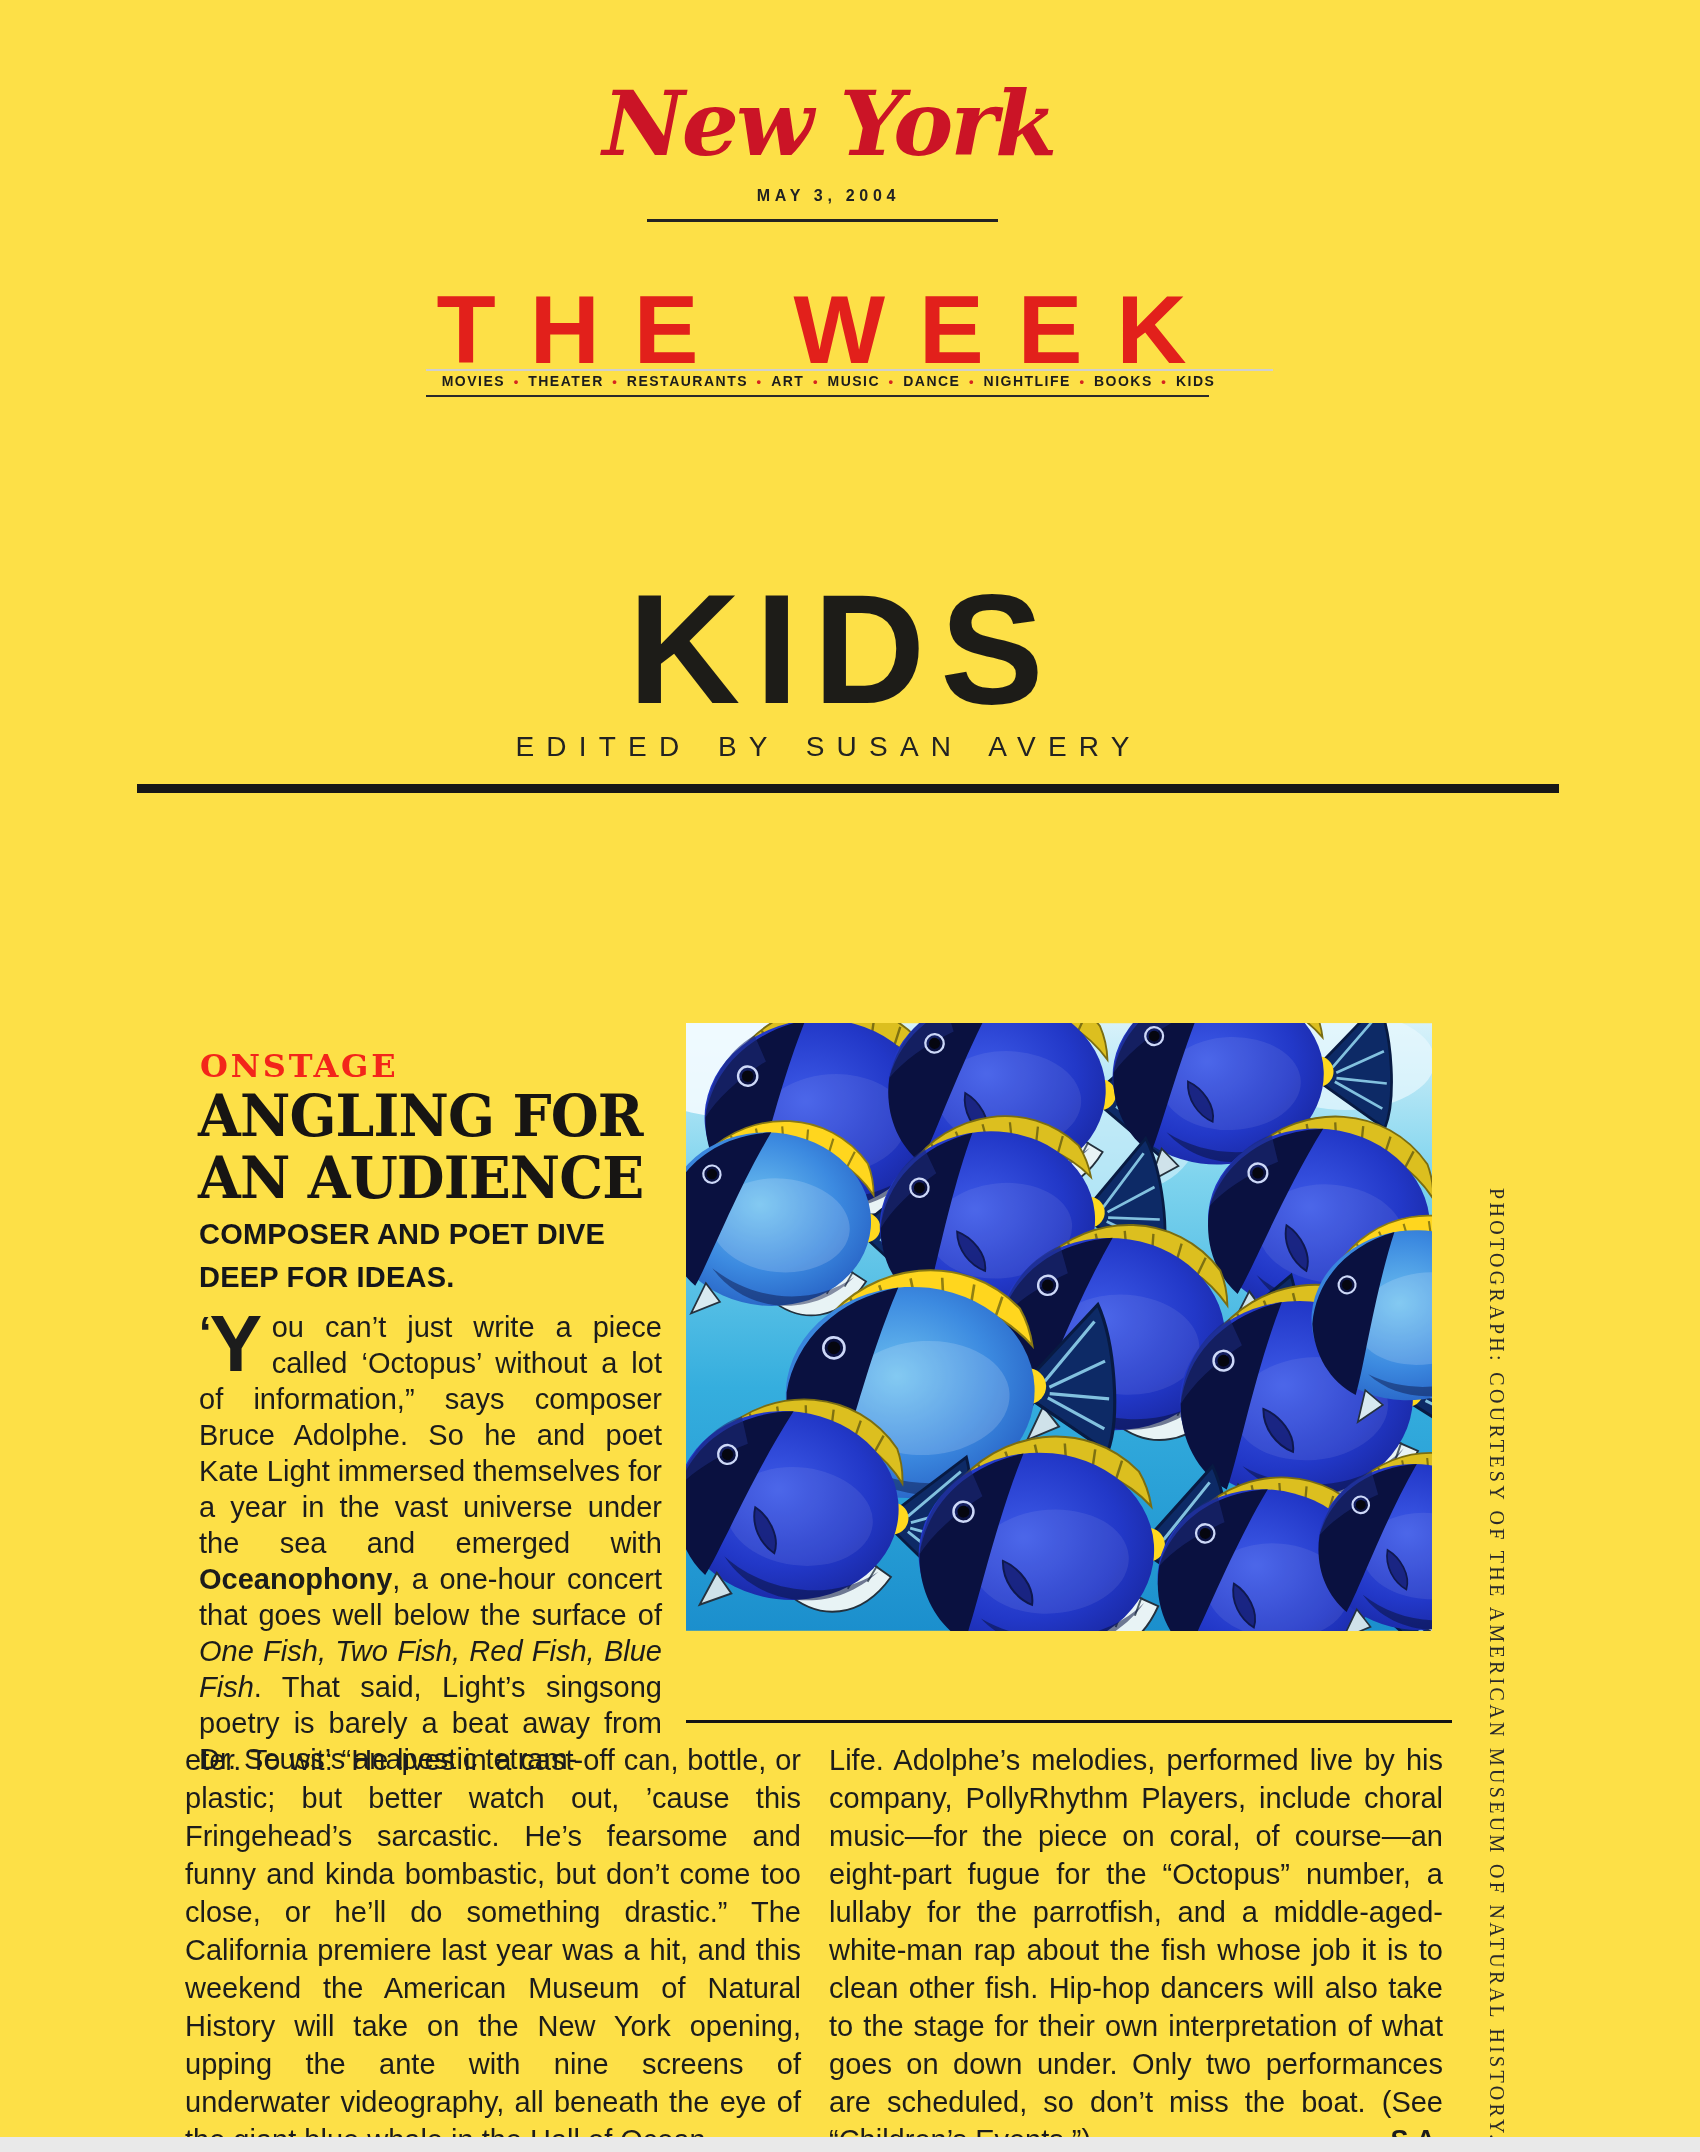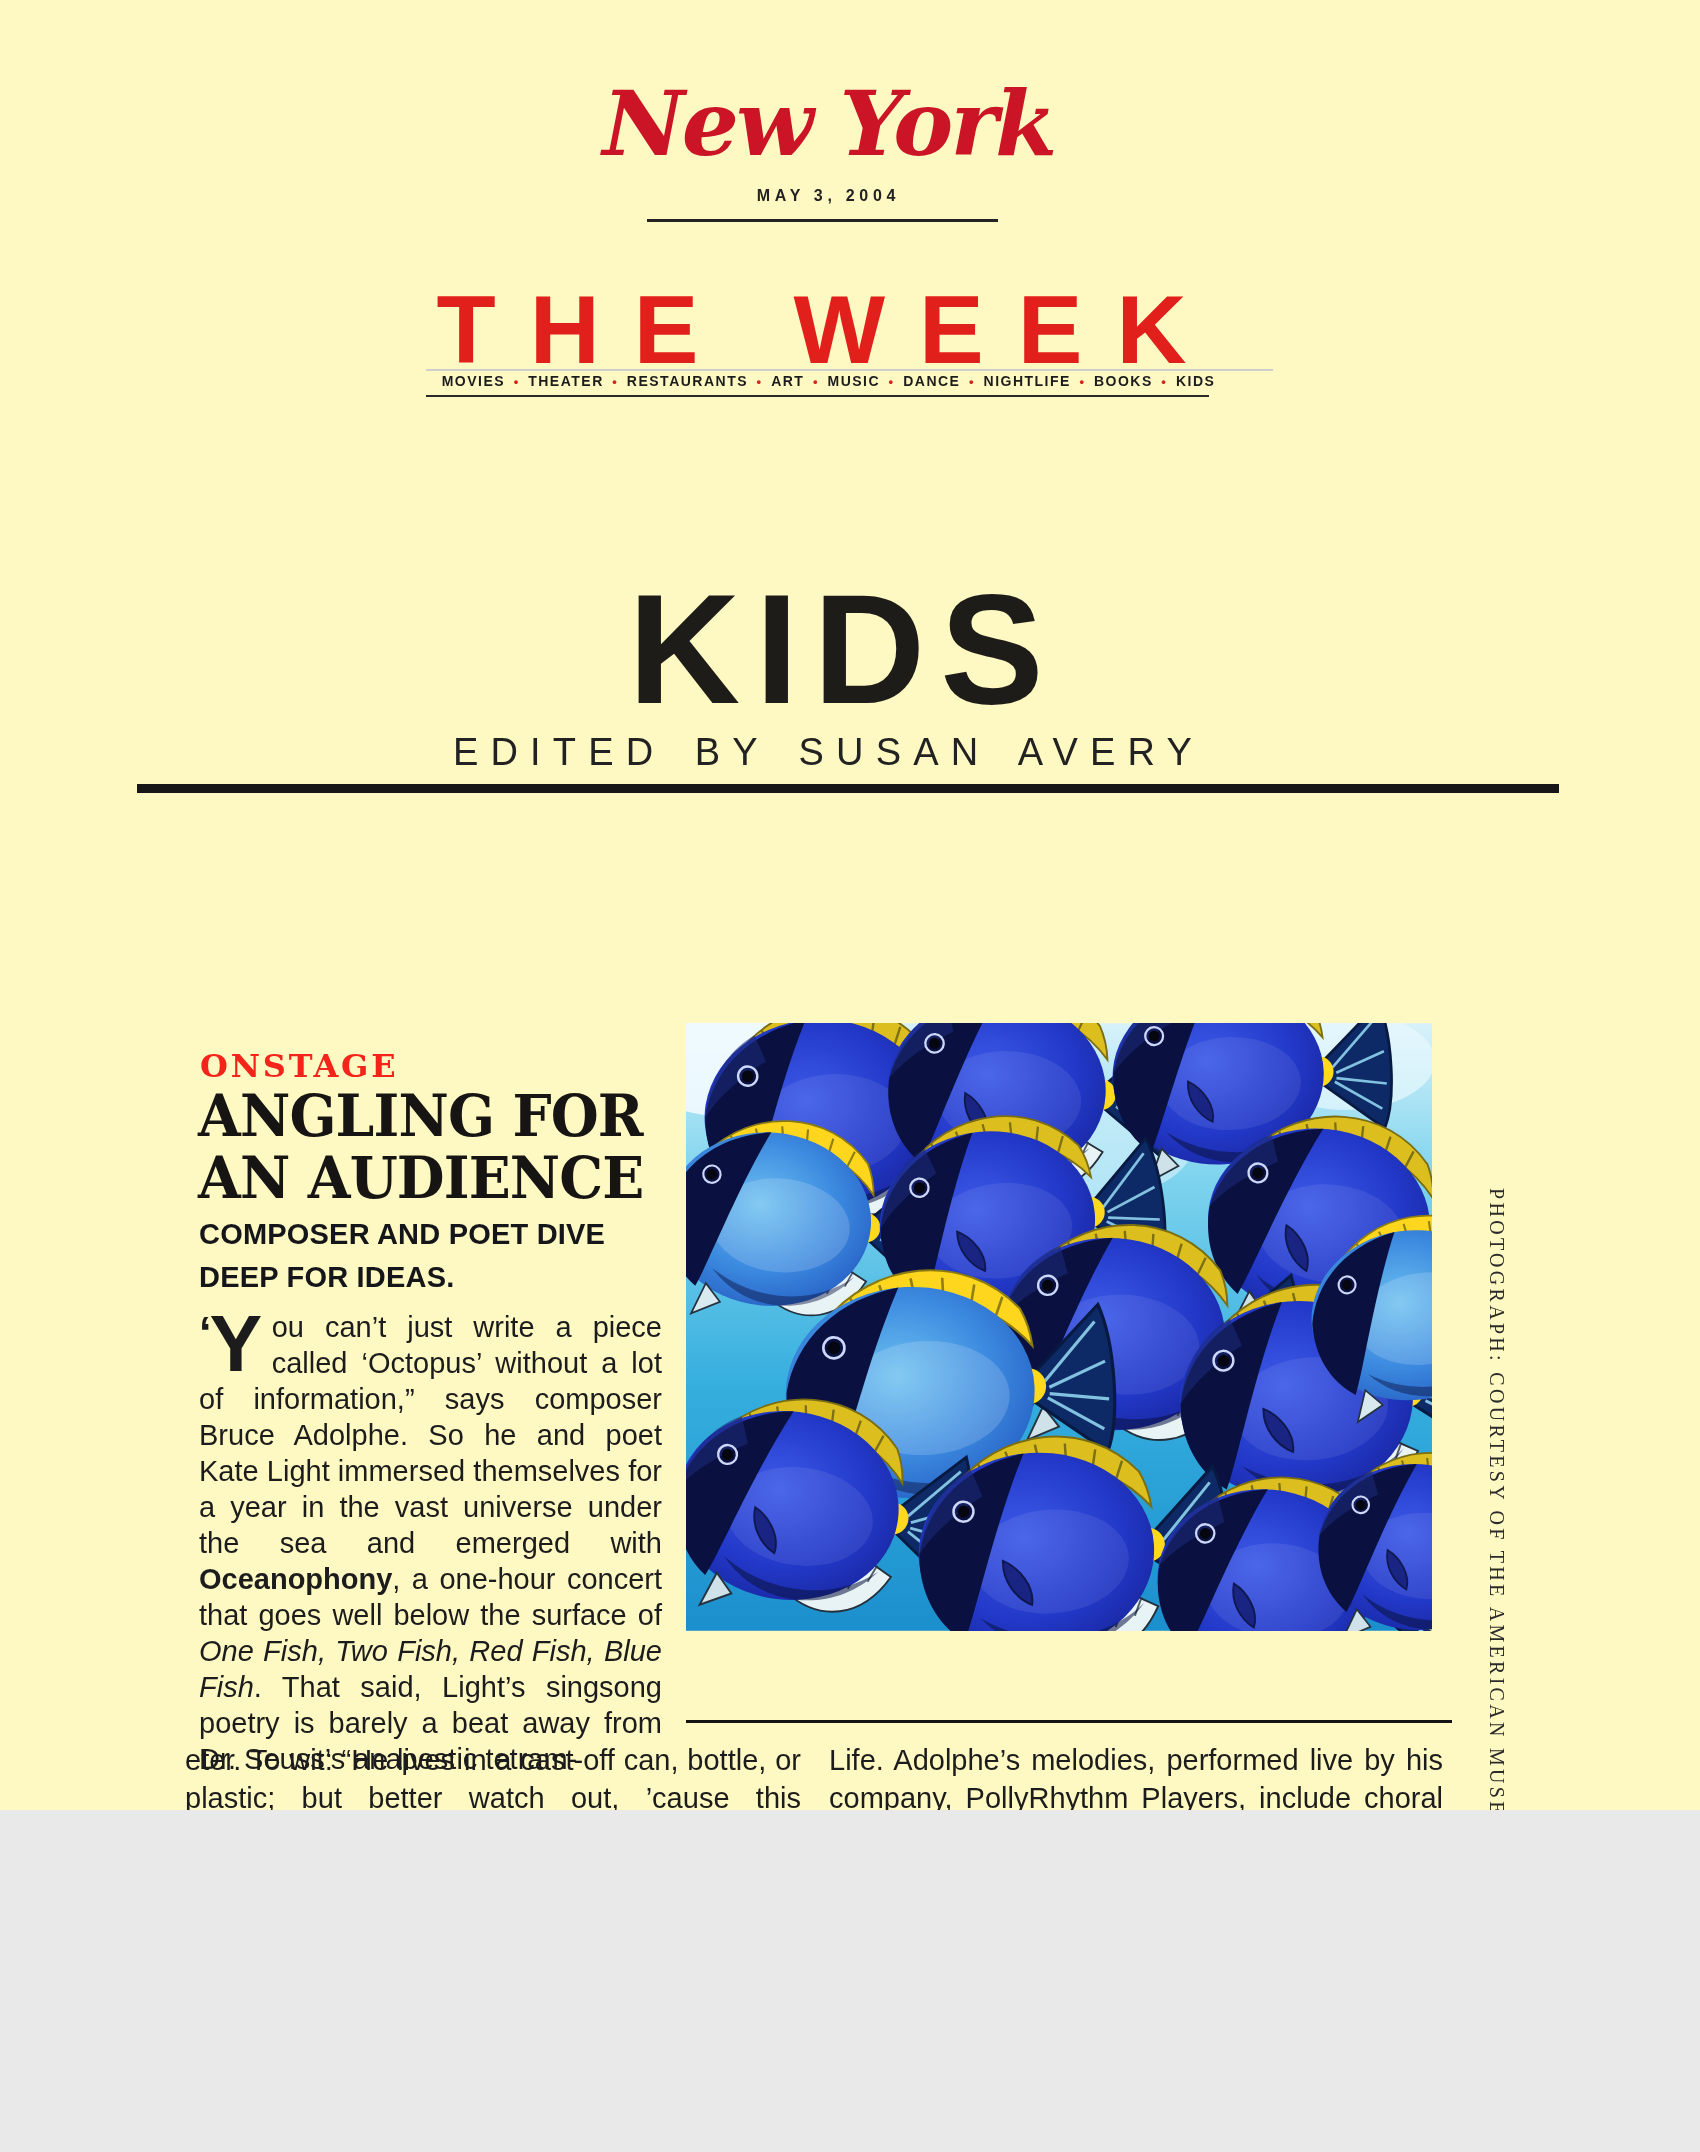--- a/index.html
+++ b/index.html
@@ -4,7 +4,7 @@
 <style>
   html,body{margin:0;padding:0;background:#e9e9e9;}
   .page{
-    position:relative;width:1701px;height:1810px;background:#fef9c3;
+    position:relative;width:1701px;height:2137px;background:#fde047;
     overflow:hidden;font-family:"Liberation Sans",sans-serif;color:#1b1b1b;
   }
   .abs{position:absolute;}

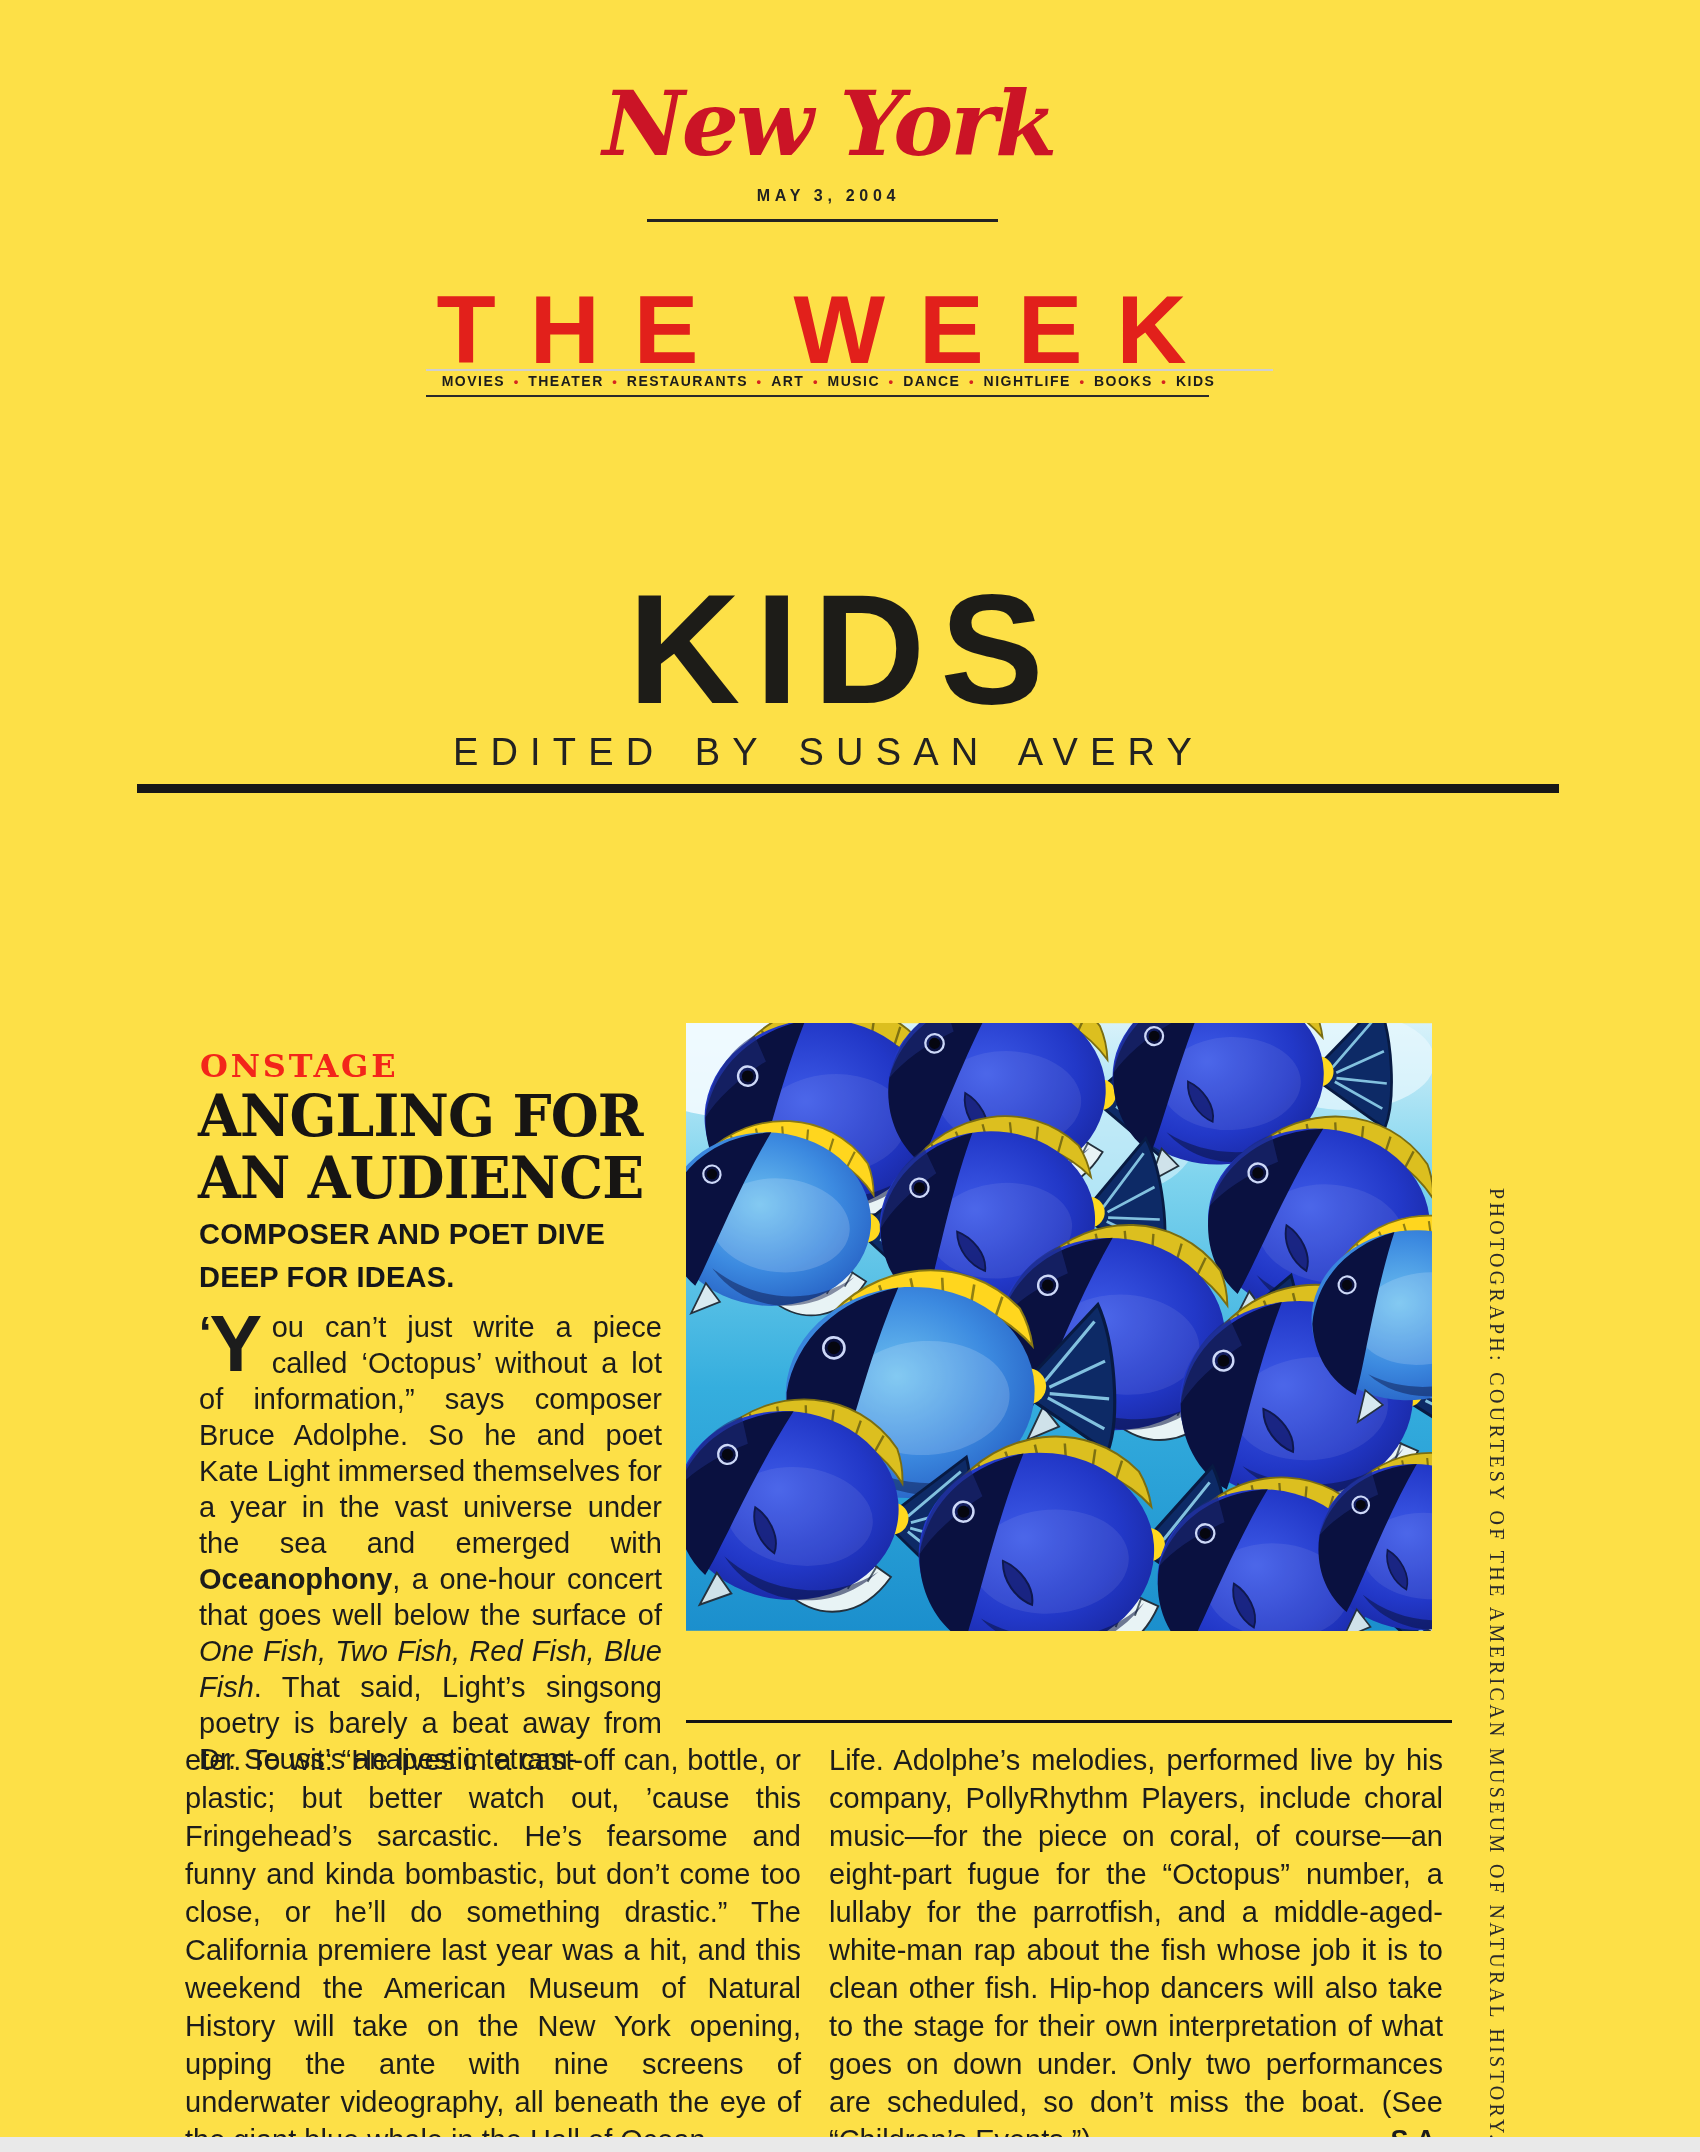--- a/index.html
+++ b/index.html
@@ -28,7 +28,7 @@
 
   
   .kids-title{top:561px;font-size:155px;font-weight:bold;letter-spacing:15px;color:#1d1c18;padding-left:15px;}
-  .edited-by{top:731px;font-size:38px;letter-spacing:12.2px;word-spacing:6.6px;color:#222;}
+  .edited-by{top:731px;font-size:28px;letter-spacing:12.2px;word-spacing:6.6px;color:#222;}
   .thick-rule{left:137px;top:784px;width:1422px;height:8.5px;background:#171717;}
 
   

